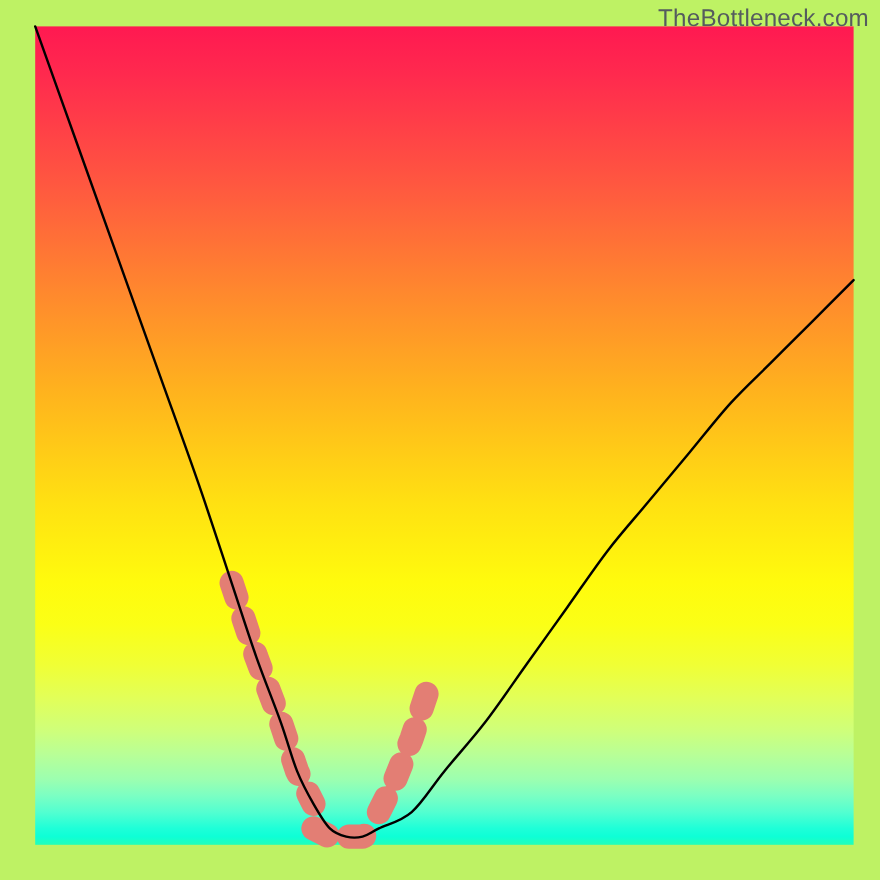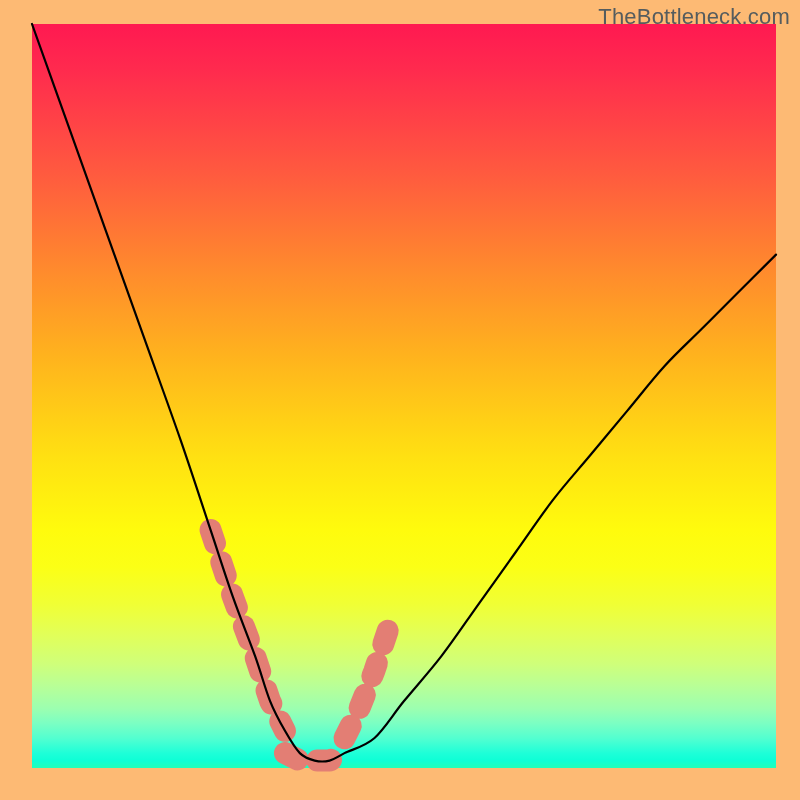--- a/index.html
+++ b/index.html
@@ -17,7 +17,7 @@
     top: 0;
     width: 800px;
     height: 800px;
-    background: #fdba74;
+    background: #bef264;
   }
   .plot {
     position: absolute;

